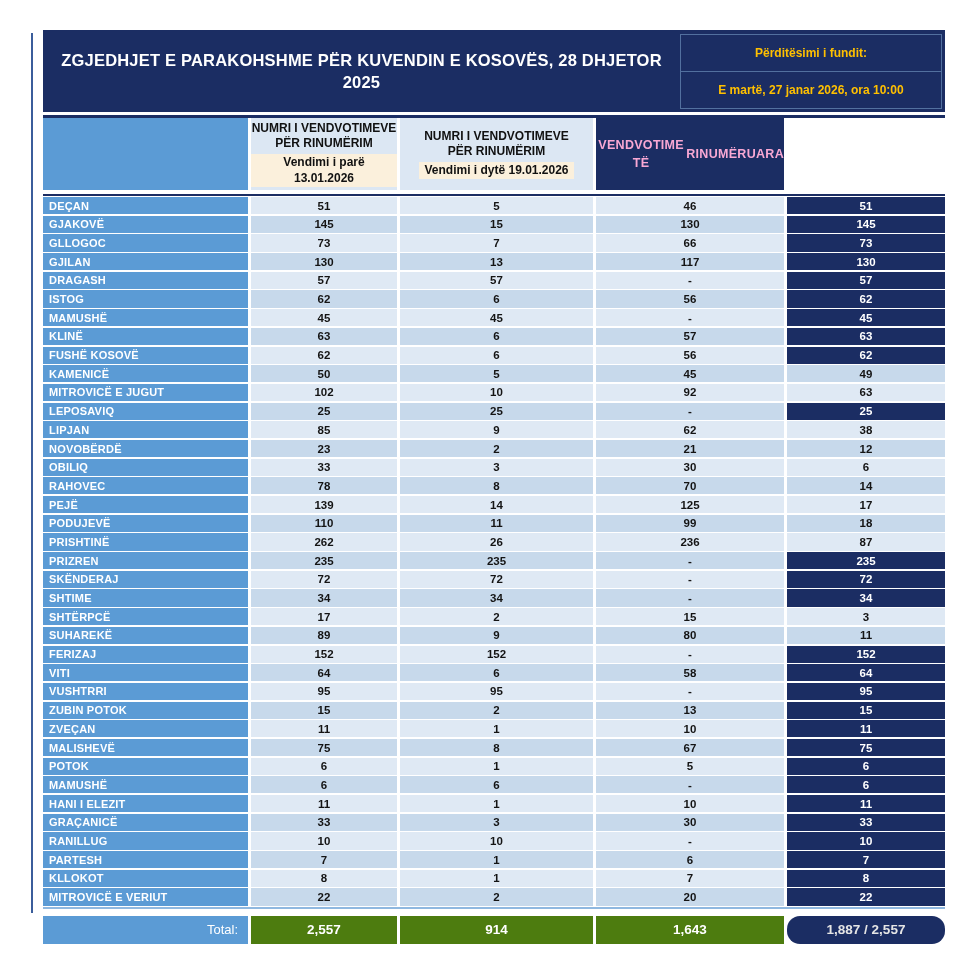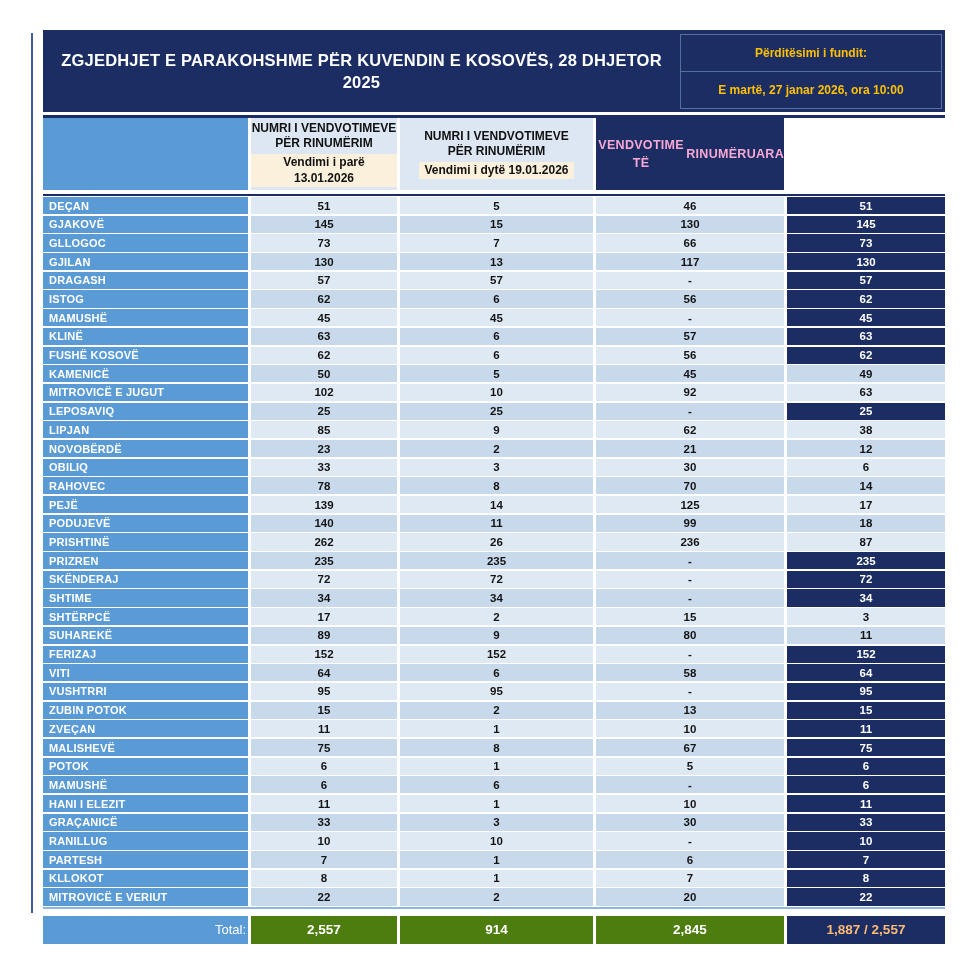--- a/index.html
+++ b/index.html
@@ -177,7 +177,7 @@
           <div class="c-num stripe-a">125</div>
           <div class="c-res stripe-a">17</div>
           <div class="c-name">PODUJEVË</div>
-          <div class="c-num stripe-b">140</div>
+          <div class="c-num stripe-b">110</div>
           <div class="c-num stripe-b">11</div>
           <div class="c-num stripe-b">99</div>
           <div class="c-res stripe-b">18</div>

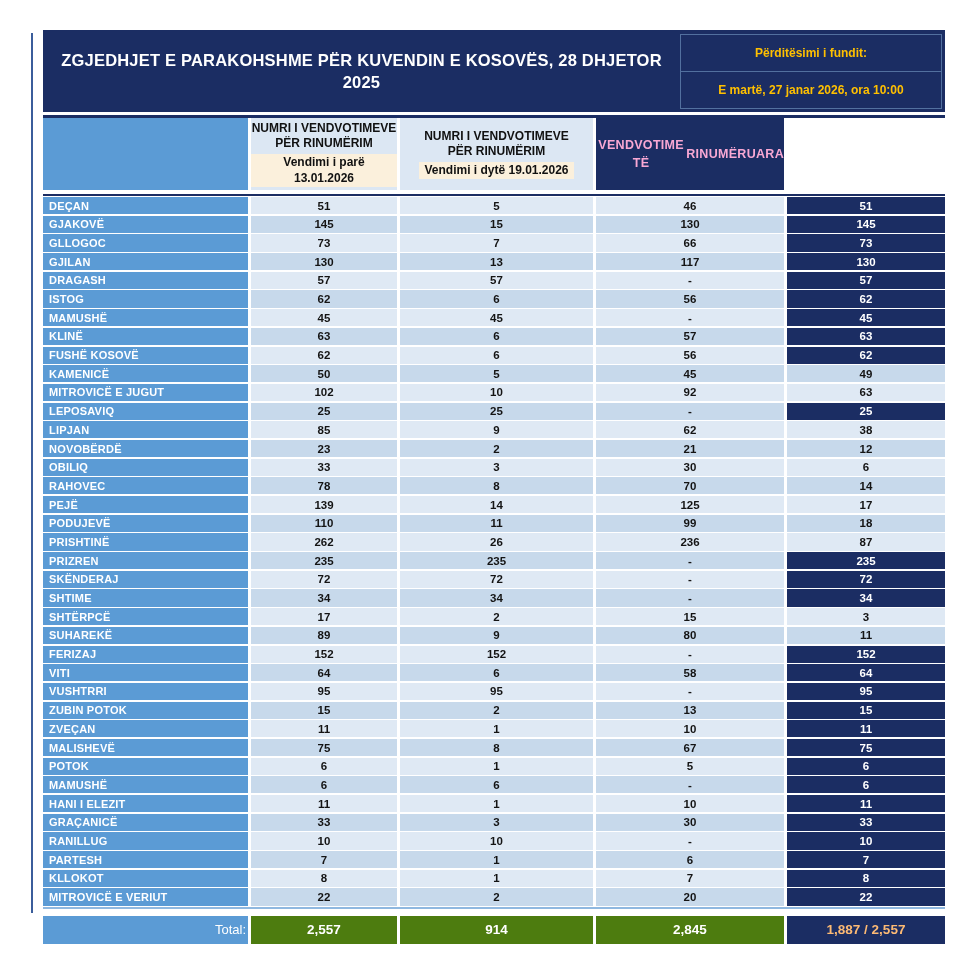--- a/index.html
+++ b/index.html
@@ -48,7 +48,7 @@
   
   .total-row{margin-top:7px;height:28px;}
   .t-name{background:#5b9bd5;color:#ffffff;font-size:13px;display:flex;align-items:center;
-          justify-content:flex-end;padding-right:2px;}
+          justify-content:flex-end;padding-right:10px;}
   .t-num{background:#4d7c0f;color:#ffffff;font-weight:bold;font-size:13.5px;
          display:flex;align-items:center;justify-content:center;}
   .t-res{background:#1b2d63;color:#fdba74;font-weight:bold;font-size:13.5px;

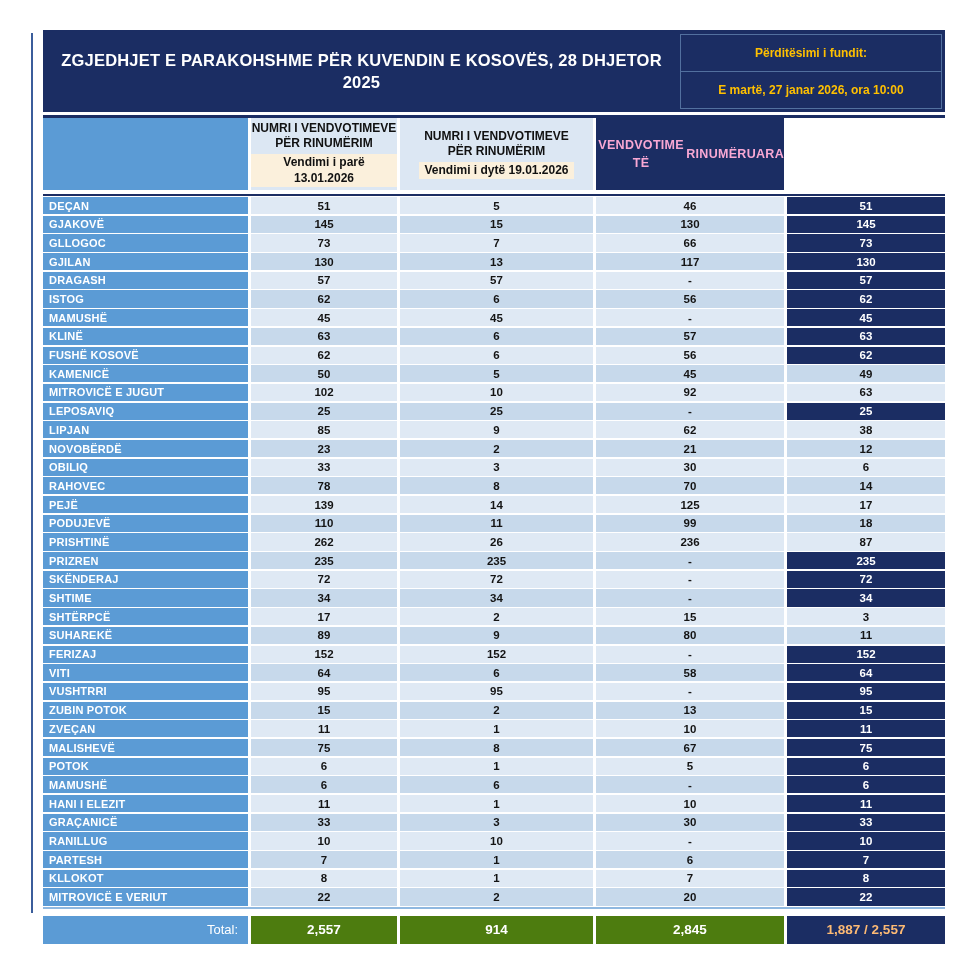--- a/index.html
+++ b/index.html
@@ -288,7 +288,7 @@
       <div class="t-name">Total:</div>
       <div class="t-num">2,557</div>
       <div class="t-num">914</div>
-      <div class="t-num">2,845</div>
+      <div class="t-num">1,643</div>
       <div class="t-res">1,887 / 2,557</div>
     </div>
 

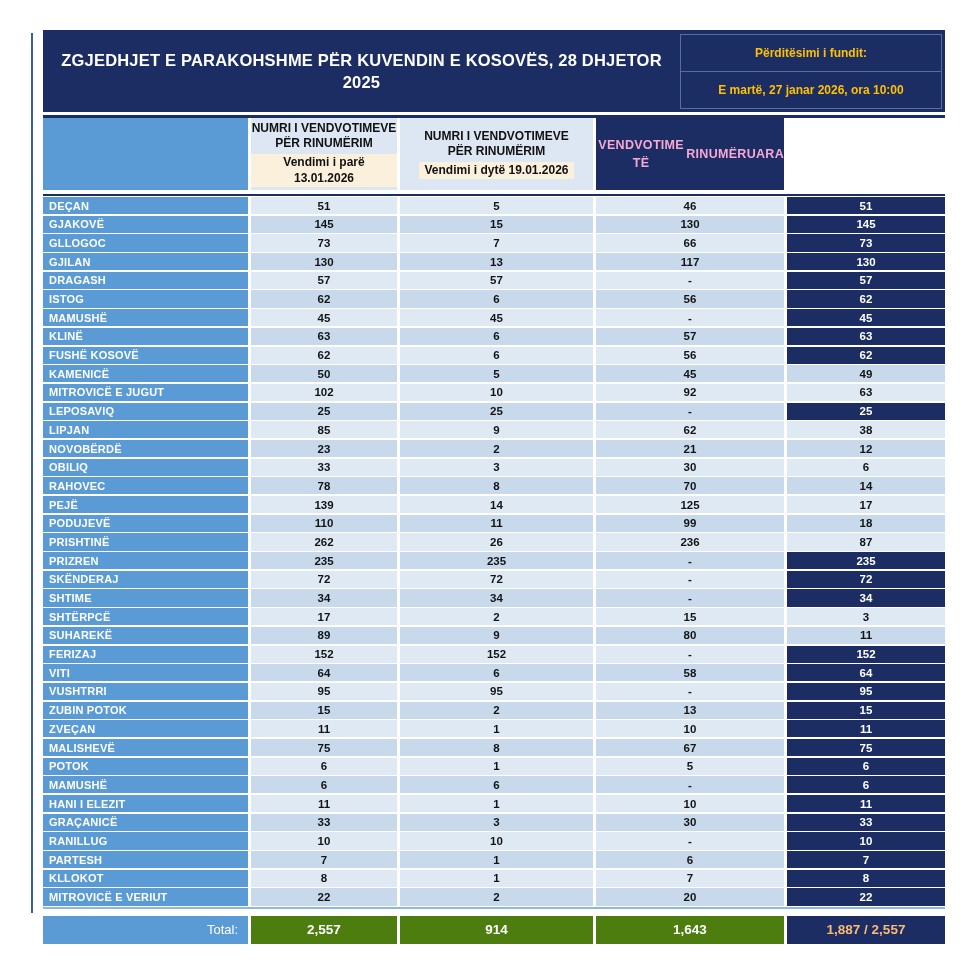--- a/index.html
+++ b/index.html
@@ -51,8 +51,8 @@
           justify-content:flex-end;padding-right:10px;}
   .t-num{background:#4d7c0f;color:#ffffff;font-weight:bold;font-size:13.5px;
          display:flex;align-items:center;justify-content:center;}
-  .t-res{background:#1b2d63;color:#fdba74;font-weight:bold;font-size:13.5px;
-         display:flex;align-items:center;justify-content:center;}
+  .t-res{background:#1b2d63;color:#e5e5e5;font-weight:bold;font-size:13.5px;
+         display:flex;align-items:center;justify-content:center;border-radius:13px;}
 </style>
 </head>
 <body>

